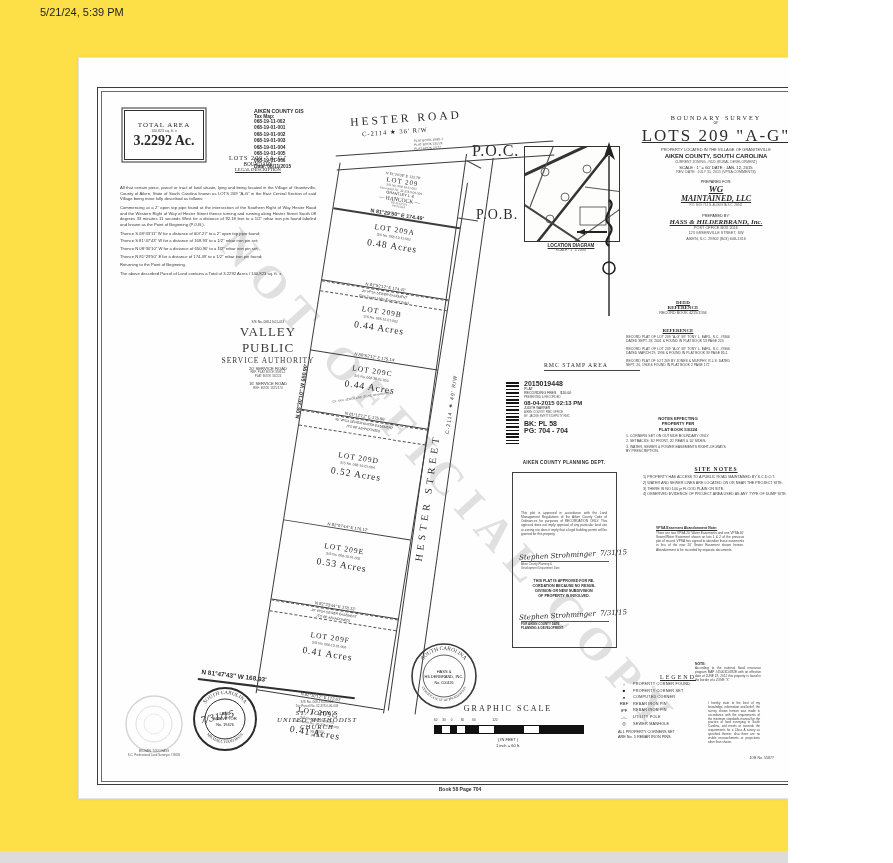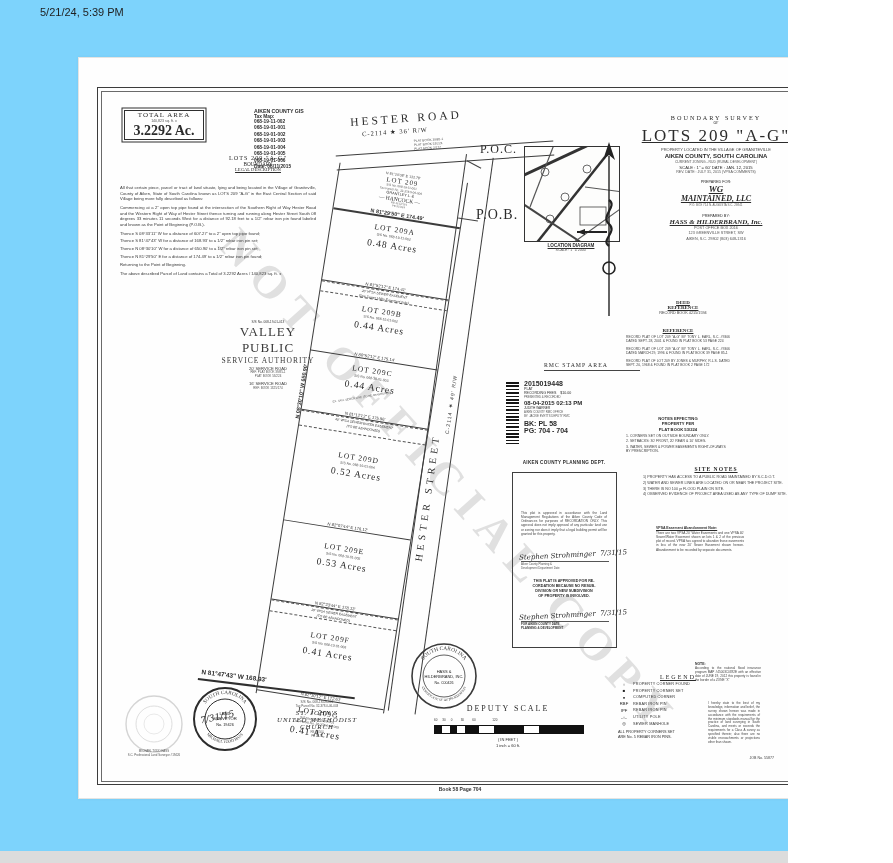--- a/index.html
+++ b/index.html
@@ -3,7 +3,7 @@
 <meta charset="utf-8">
 <style>
   html,body{margin:0;padding:0;background:#fff;}
-  #page{position:relative;width:788px;height:863px;background:#7dd3fc;overflow:hidden;
+  #page{position:relative;width:788px;height:863px;background:#fde047;overflow:hidden;
         font-family:"Liberation Sans",sans-serif;color:#2b2b2b;}
   .abs{position:absolute;}
   .c{text-align:center;}

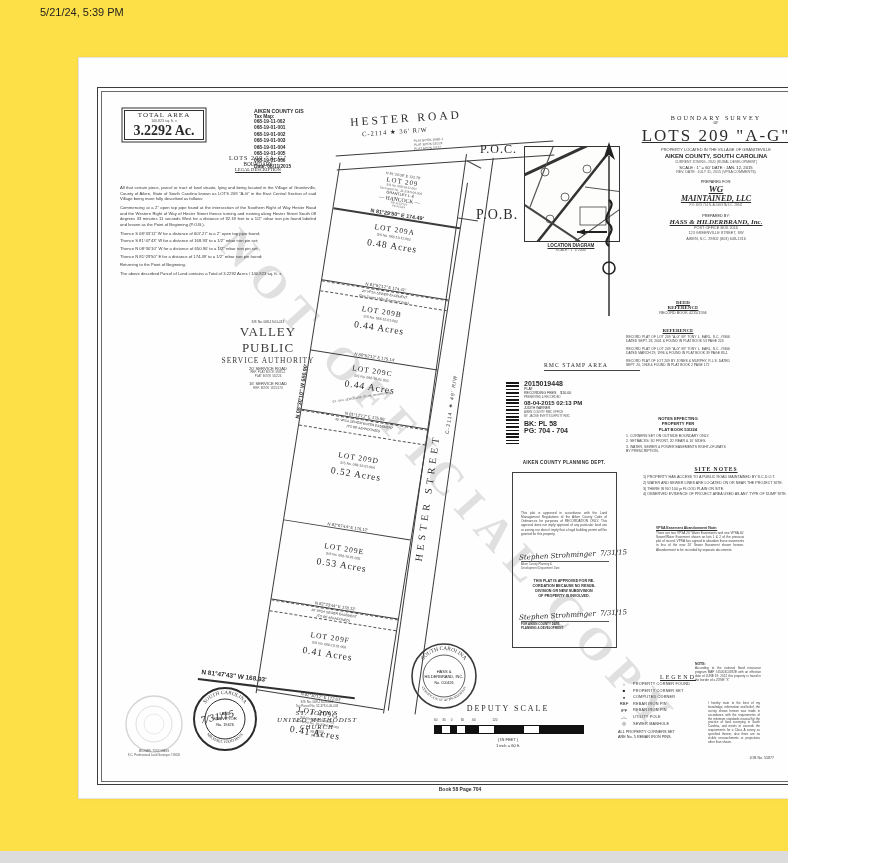--- a/index.html
+++ b/index.html
@@ -15,7 +15,7 @@
   #plat::after{content:"";position:absolute;inset:2.5px;border:1px solid #6a6a6a;pointer-events:none;}
   .hdrtxt{font-size:11px;color:#1f1f1f;}
   
-  .tabox{border:1px solid #2e2e2e;box-shadow:0 0 0 1.5px #fff,0 0 0 2.5px #2e2e2e;padding:0 2px;}
+  .tabox{border:1px solid #2e2e2e;box-shadow:0 0 0 1.5px #fff,0 0 0 2.5px #2e2e2e;padding:10px 2px;}
   
   #strip{left:240px;top:95px;width:128px;height:537px;transform:rotate(9deg);transform-origin:top right;
          border-left:1.3px solid #3c3c3c;border-right:1.3px solid #3c3c3c;z-index:12;}

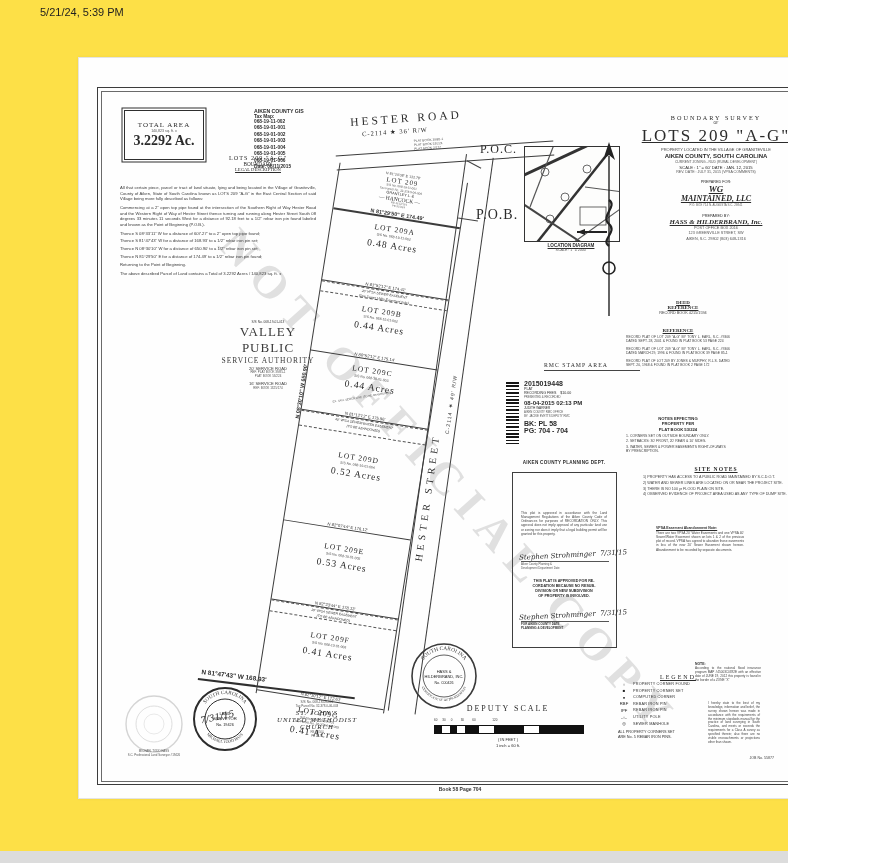--- a/index.html
+++ b/index.html
@@ -103,7 +103,7 @@
 PLAT BOOK 2/172</div>
     <div class="abs" id="roadband"></div>
 
-    <div class="abs serif" style="left:382px;top:54px;font-size:12px;letter-spacing:1px;">P.O.C.</div>
+    <div class="abs serif" style="left:374px;top:54px;font-size:16px;letter-spacing:1px;">P.O.C.</div>
     <div class="abs" style="left:368px;top:76px;width:16px;border-top:1px solid #444;transform:rotate(28deg);"></div>
     <div class="abs serif" style="left:378px;top:119px;font-size:14px;letter-spacing:1px;">P.O.B.</div>
     <div class="abs" style="left:360px;top:131px;width:20px;border-top:1px solid #444;transform:rotate(8deg);"></div>

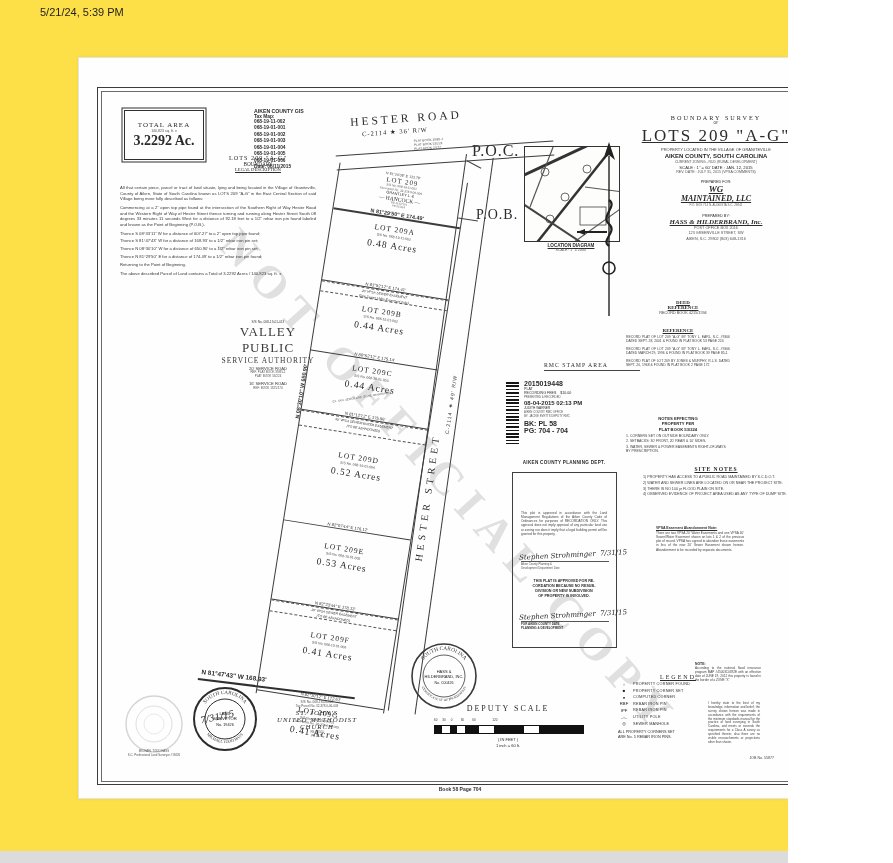--- a/index.html
+++ b/index.html
@@ -367,7 +367,7 @@
 
     <div class="abs" style="left:600px;top:668px;width:76px;text-align:right;font-size:3.6px;color:#444;">JOB No. 55877</div>
 
-    <div class="abs c serif" style="left:330px;top:616px;width:160px;font-size:8px;letter-spacing:2px;">DEPUTY  SCALE</div>
+    <div class="abs c serif" style="left:330px;top:616px;width:160px;font-size:8px;letter-spacing:2px;">GRAPHIC  SCALE</div>
     <div class="abs" style="left:336px;top:630px;width:148px;font-size:3px;color:#333;white-space:pre;">60      30      0          30          60                    120</div>
     <div class="abs scalebar" style="left:336px;top:637px;width:148px;"></div>
     <div class="abs c" style="left:336px;top:649px;width:148px;font-size:4px;">( IN FEET )</div>

